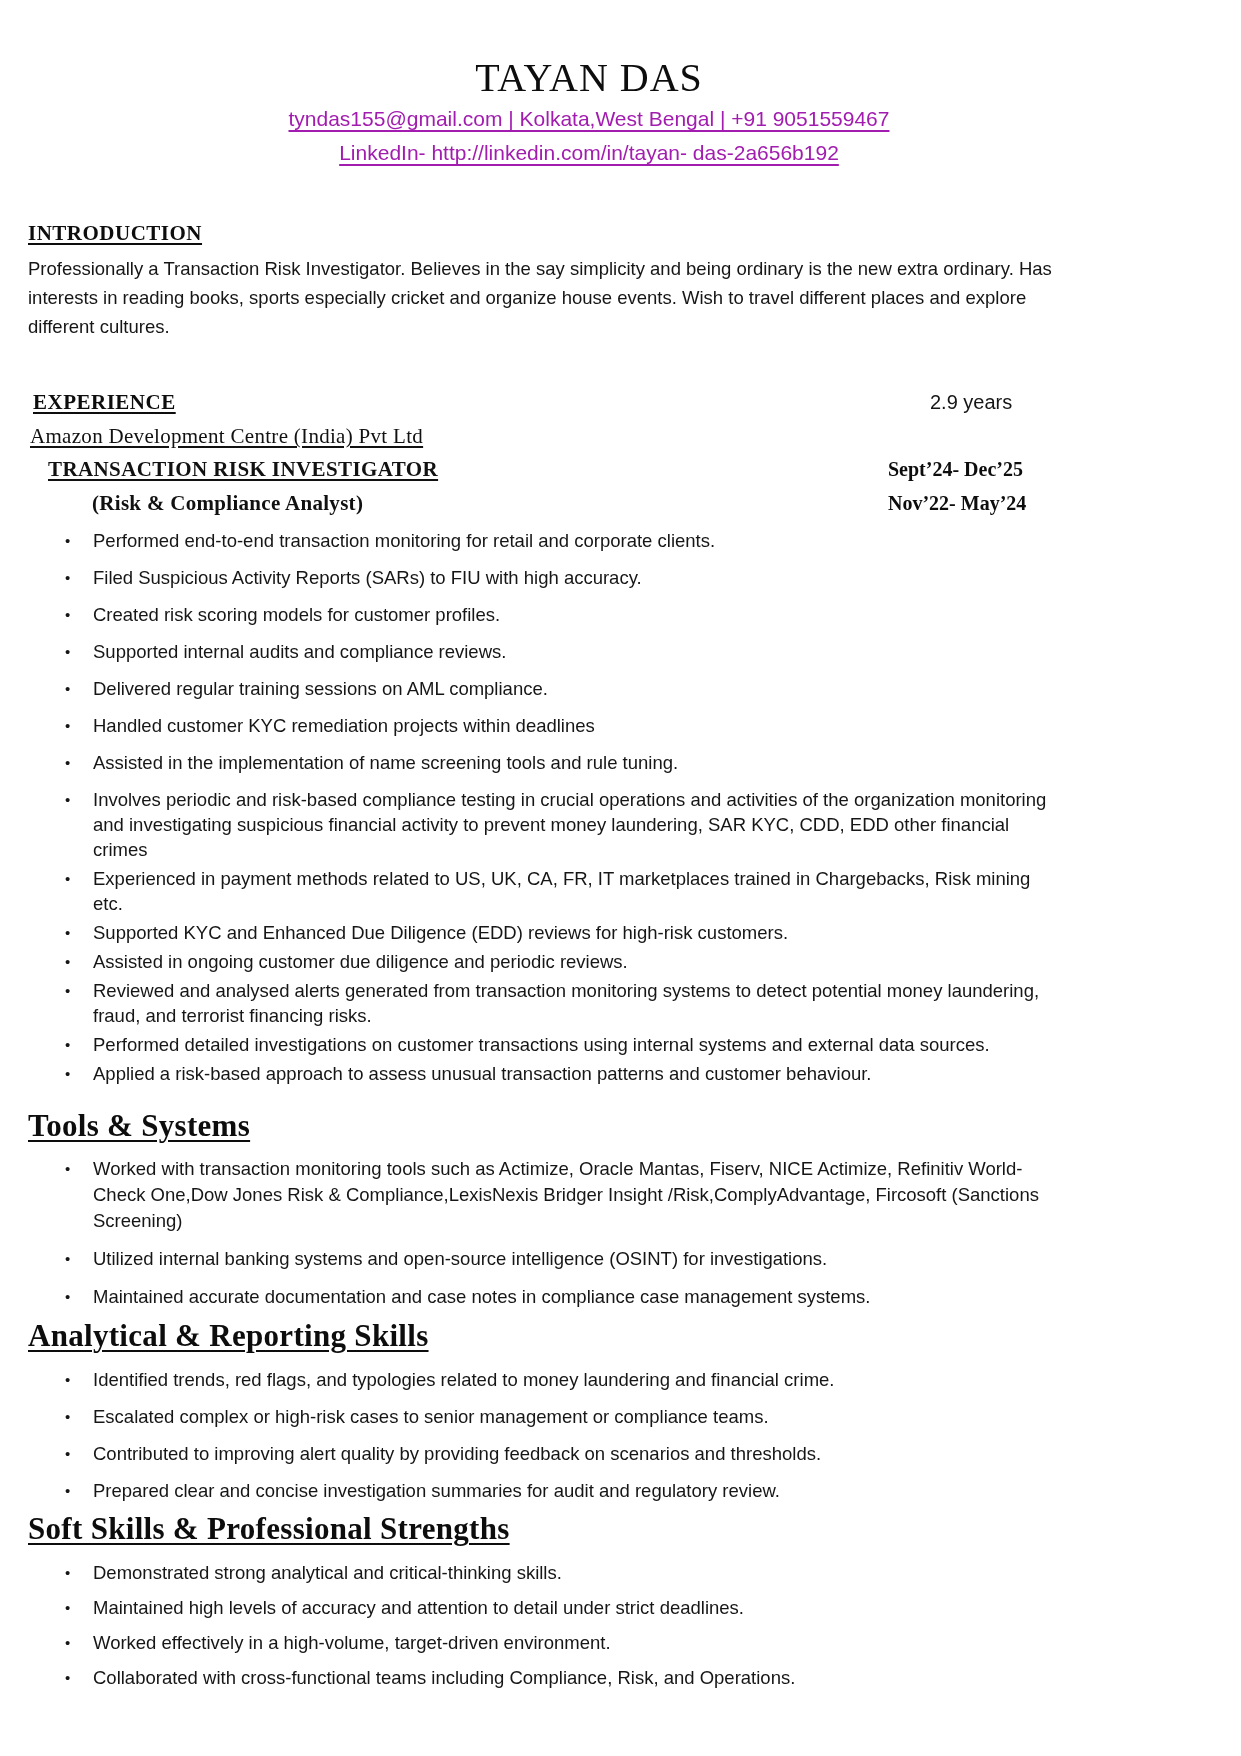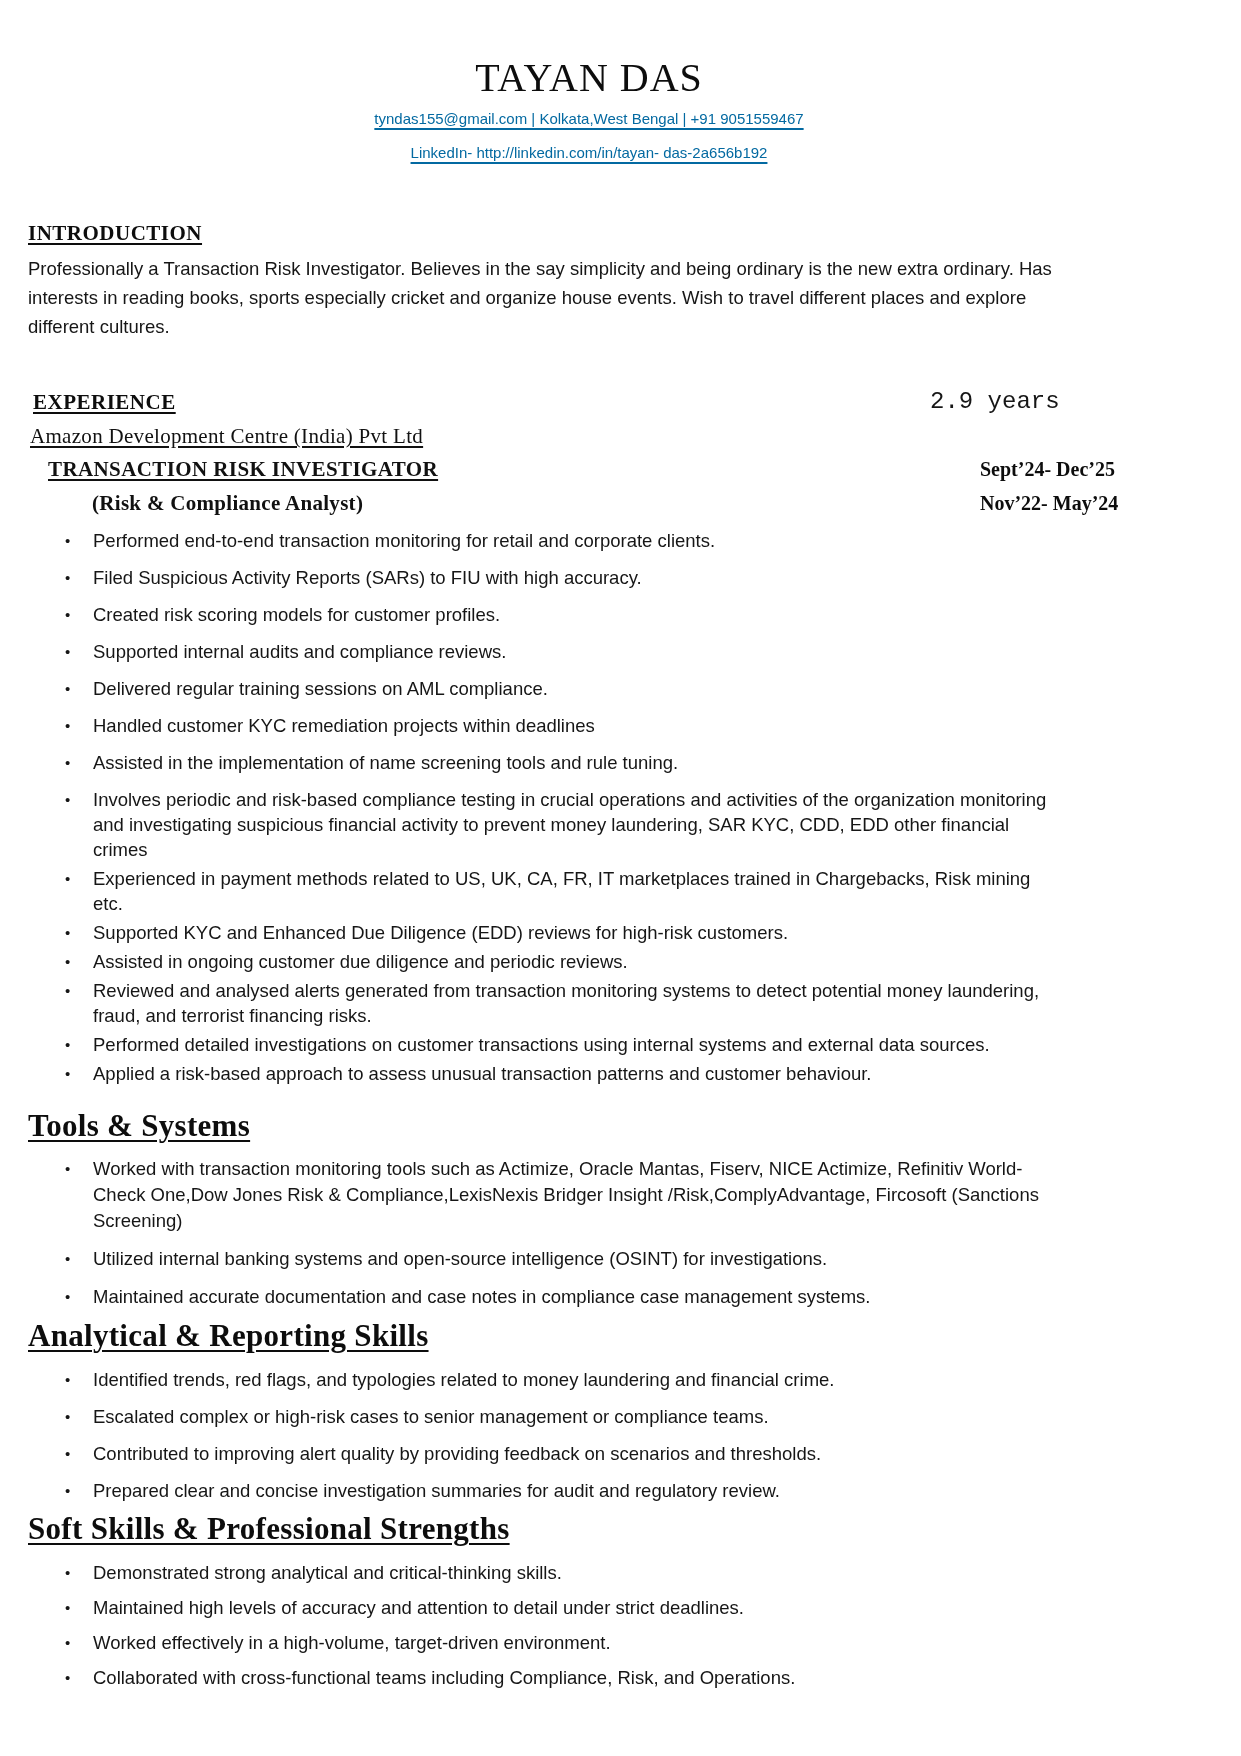--- a/index.html
+++ b/index.html
@@ -25,12 +25,12 @@
     color:#0d0d0d;
   }
   .contact {
-    font-size:15px; line-height:26px;
+    font-size:21px; line-height:26px;
     margin-top:6px;
     text-decoration:underline;
     text-underline-offset:4px;
     text-decoration-thickness:1.5px;
-    color:#0369a1;
+    color:#a21caf;
   }
   .contact.second { margin-top:8px; }
 

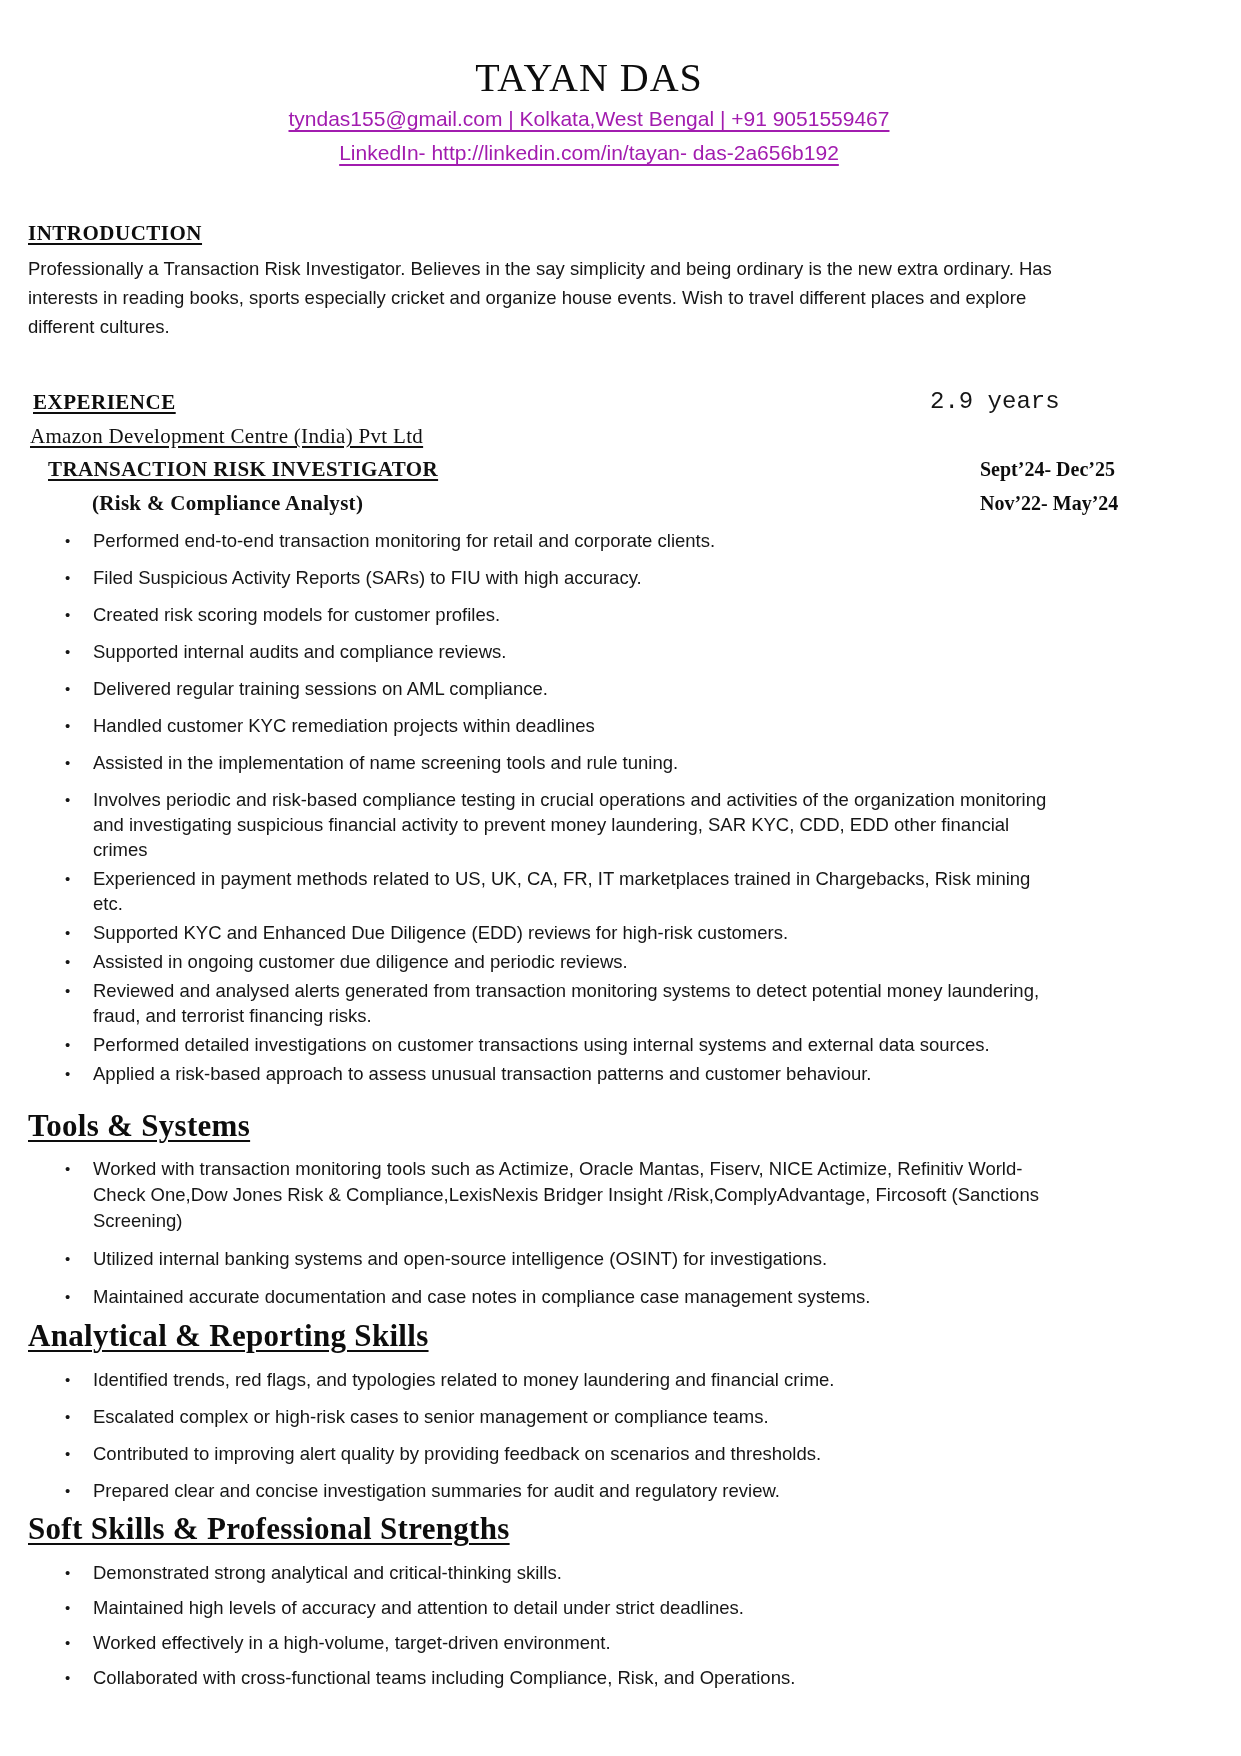--- a/index.html
+++ b/index.html
@@ -107,9 +107,9 @@
   }
   .dur {
     position:absolute; left:902px; top:0;
-    font-family:Liberation Mono, monospace;
+    font-family:Liberation Sans, sans-serif;
     font-weight:400;
-    font-size:24px; line-height:26px;
+    font-size:20px; line-height:26px;
     color:#161616;
   }
   .date {

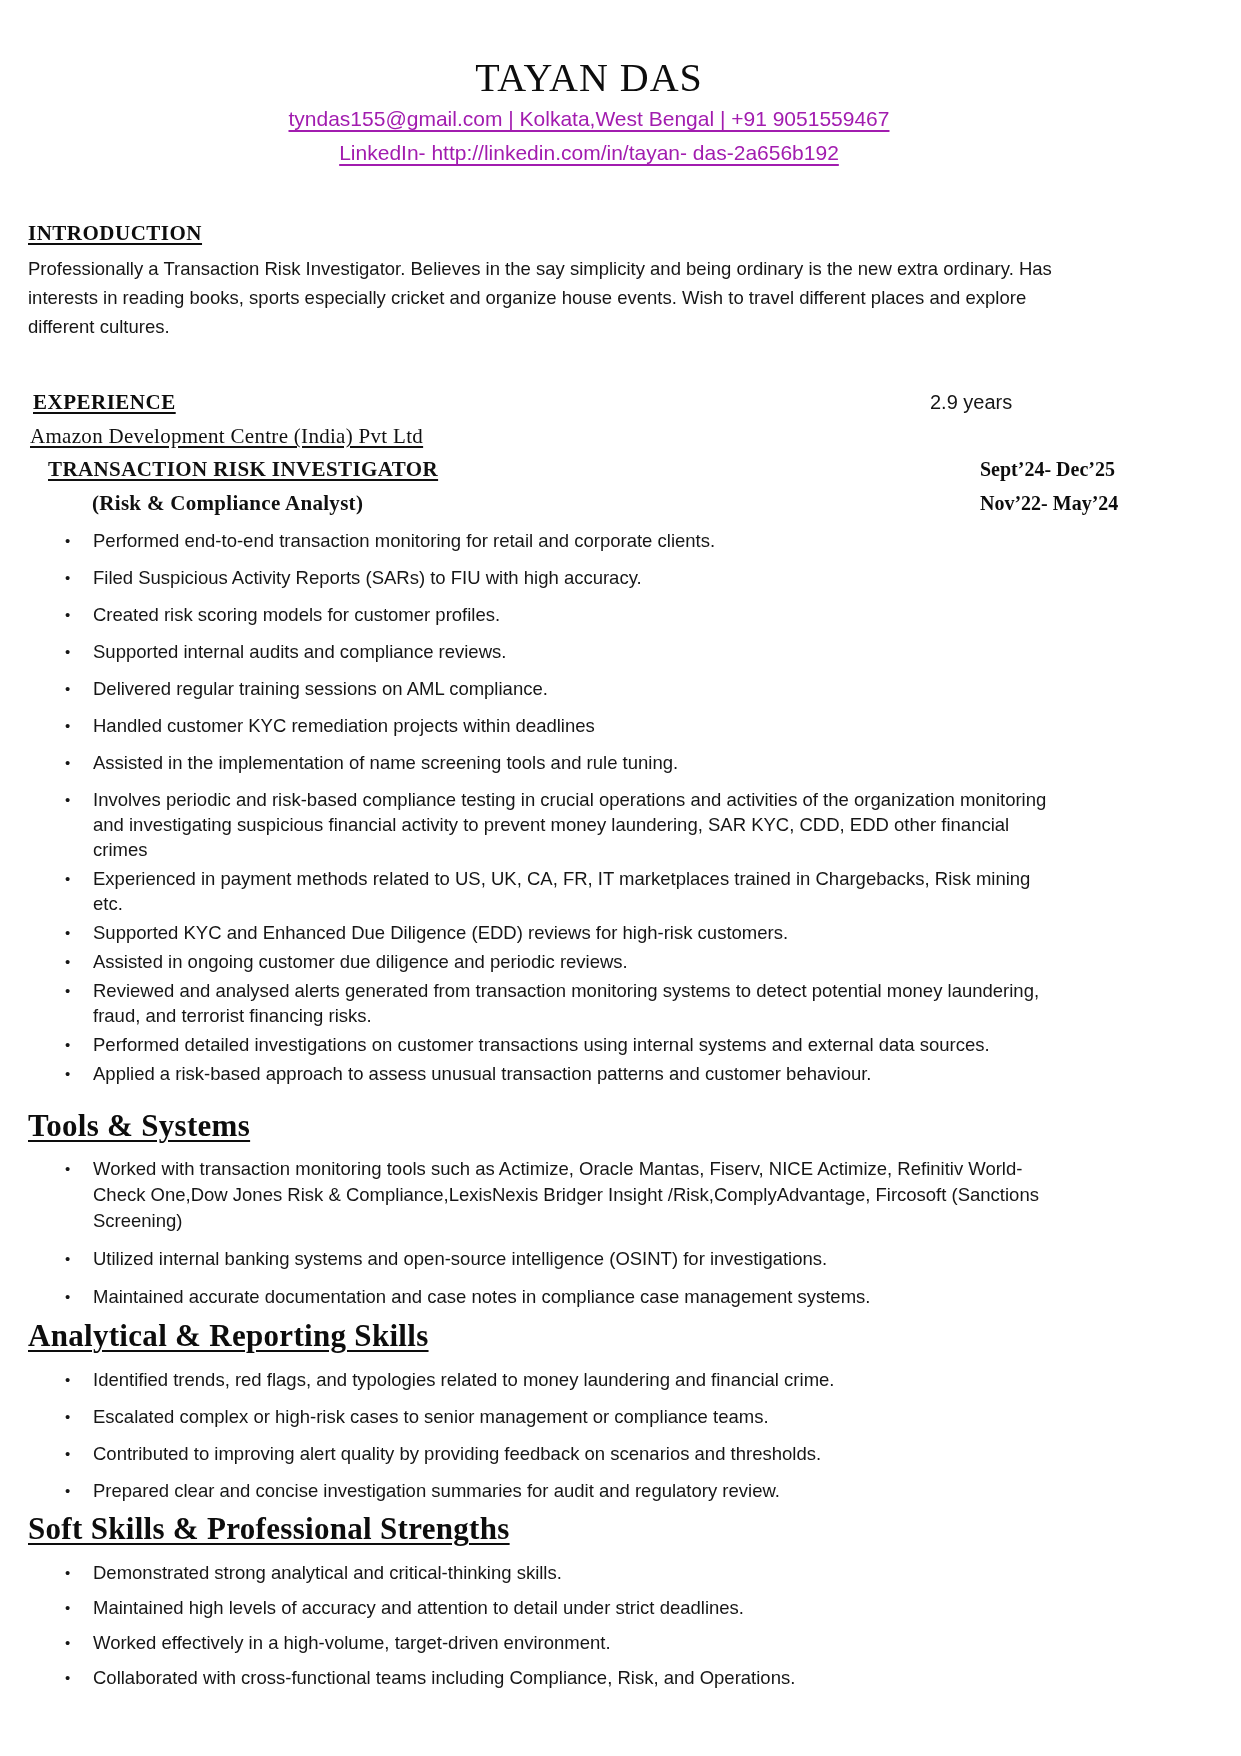--- a/index.html
+++ b/index.html
@@ -113,7 +113,7 @@
     color:#161616;
   }
   .date {
-    position:absolute; left:952px; top:0;
+    position:absolute; left:860px; top:0;
     font-family:"Liberation Serif","DejaVu Serif",serif;
     font-weight:700;
     font-size:20px; line-height:26px;

